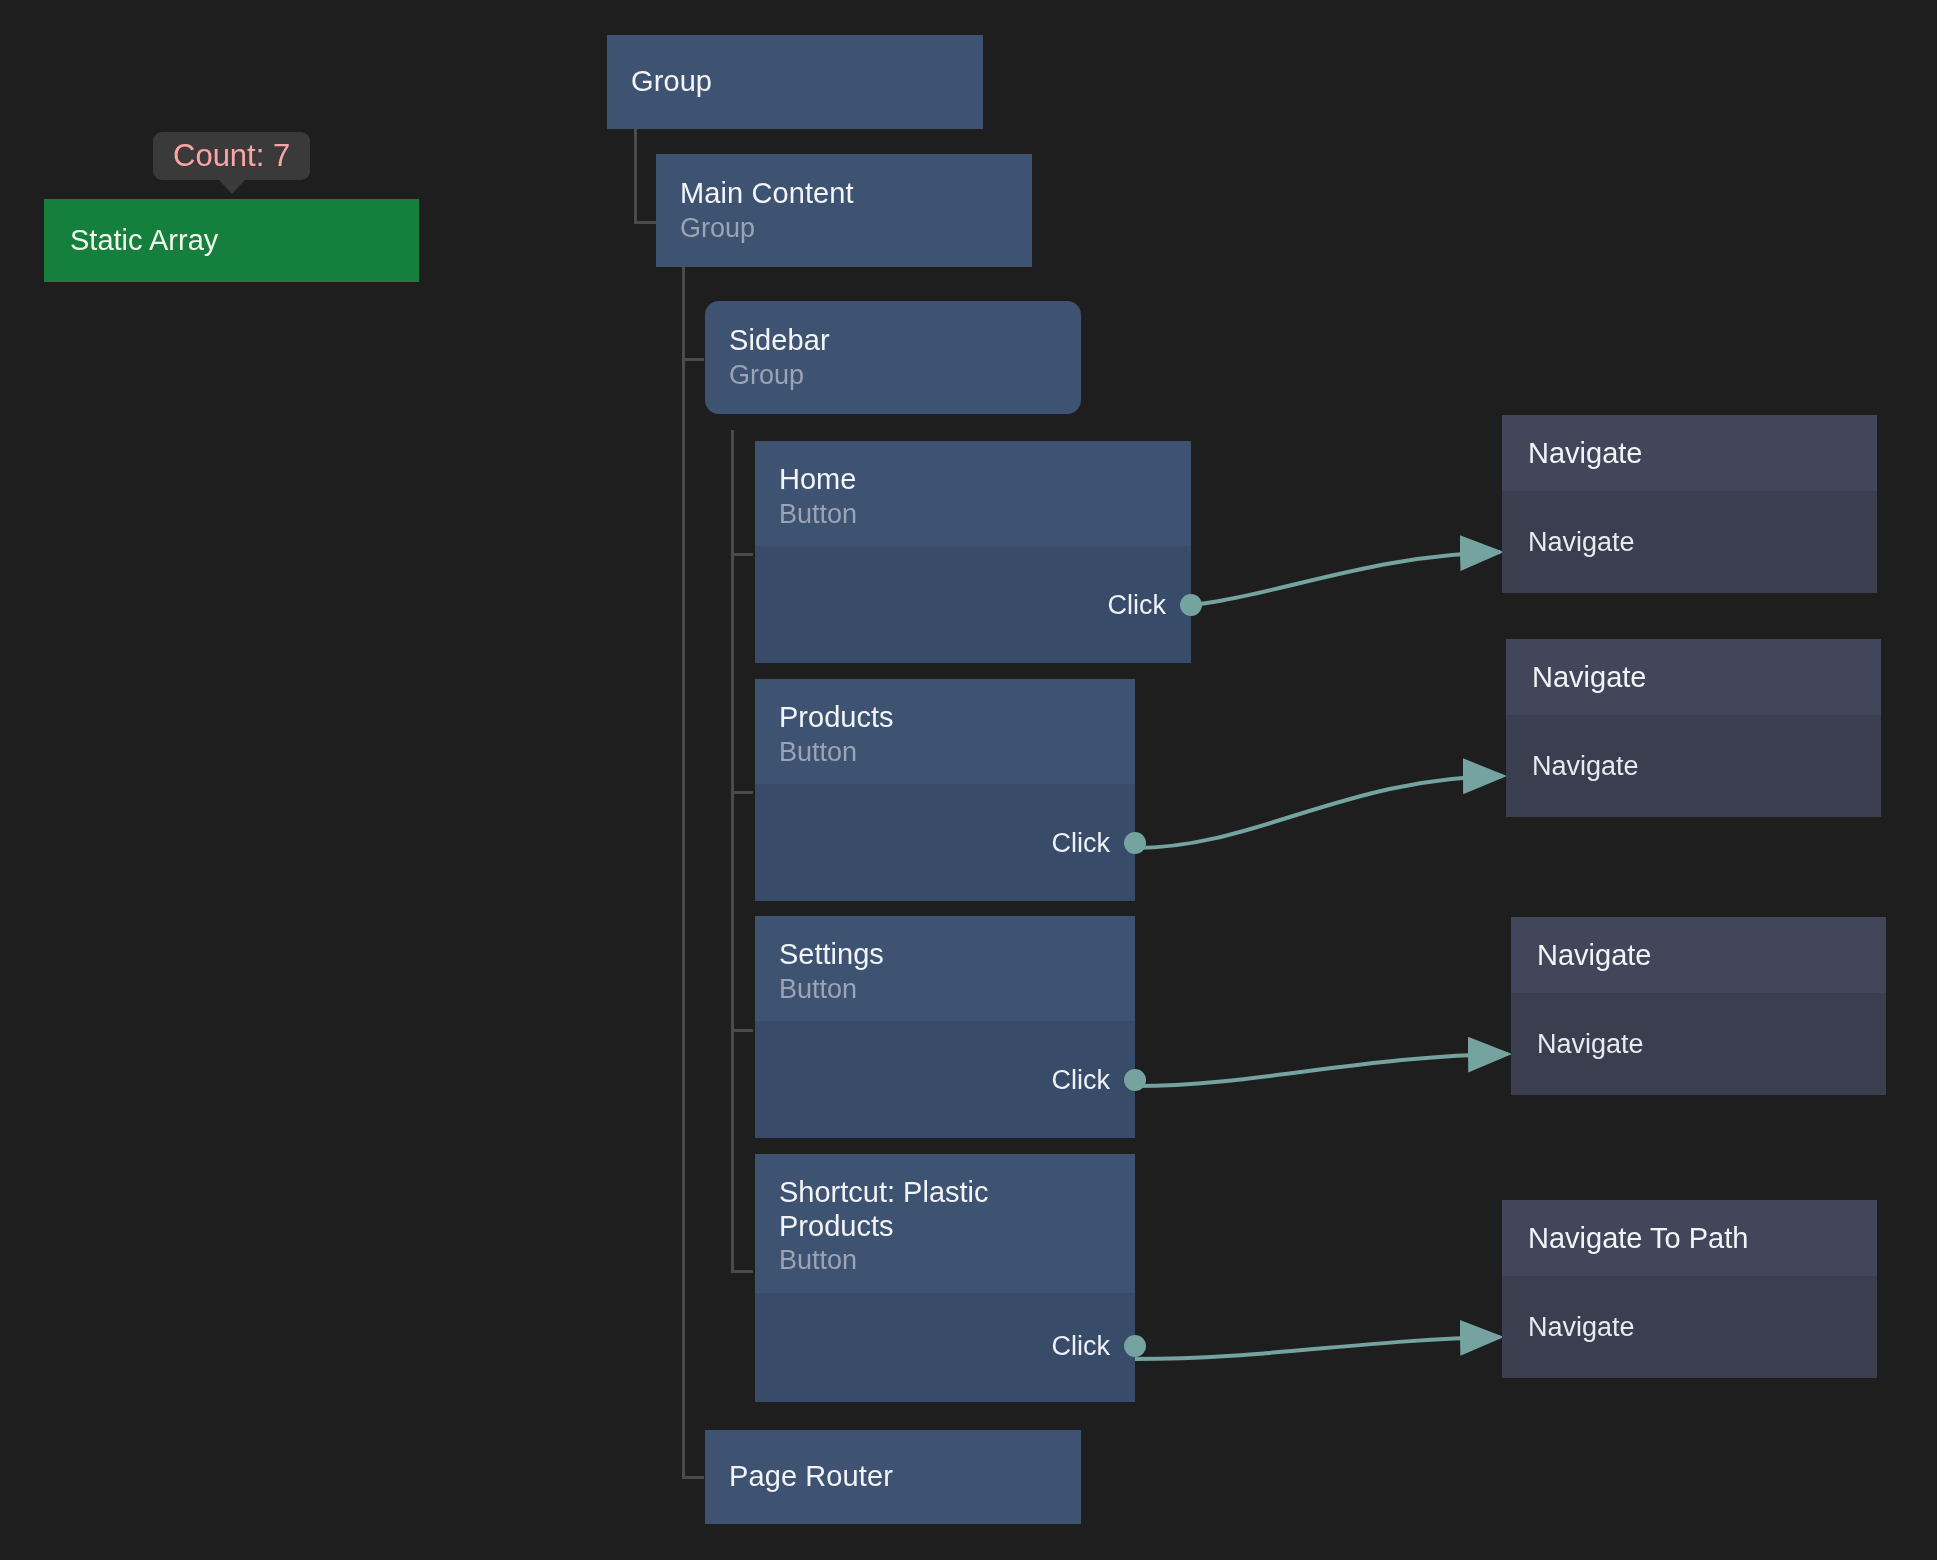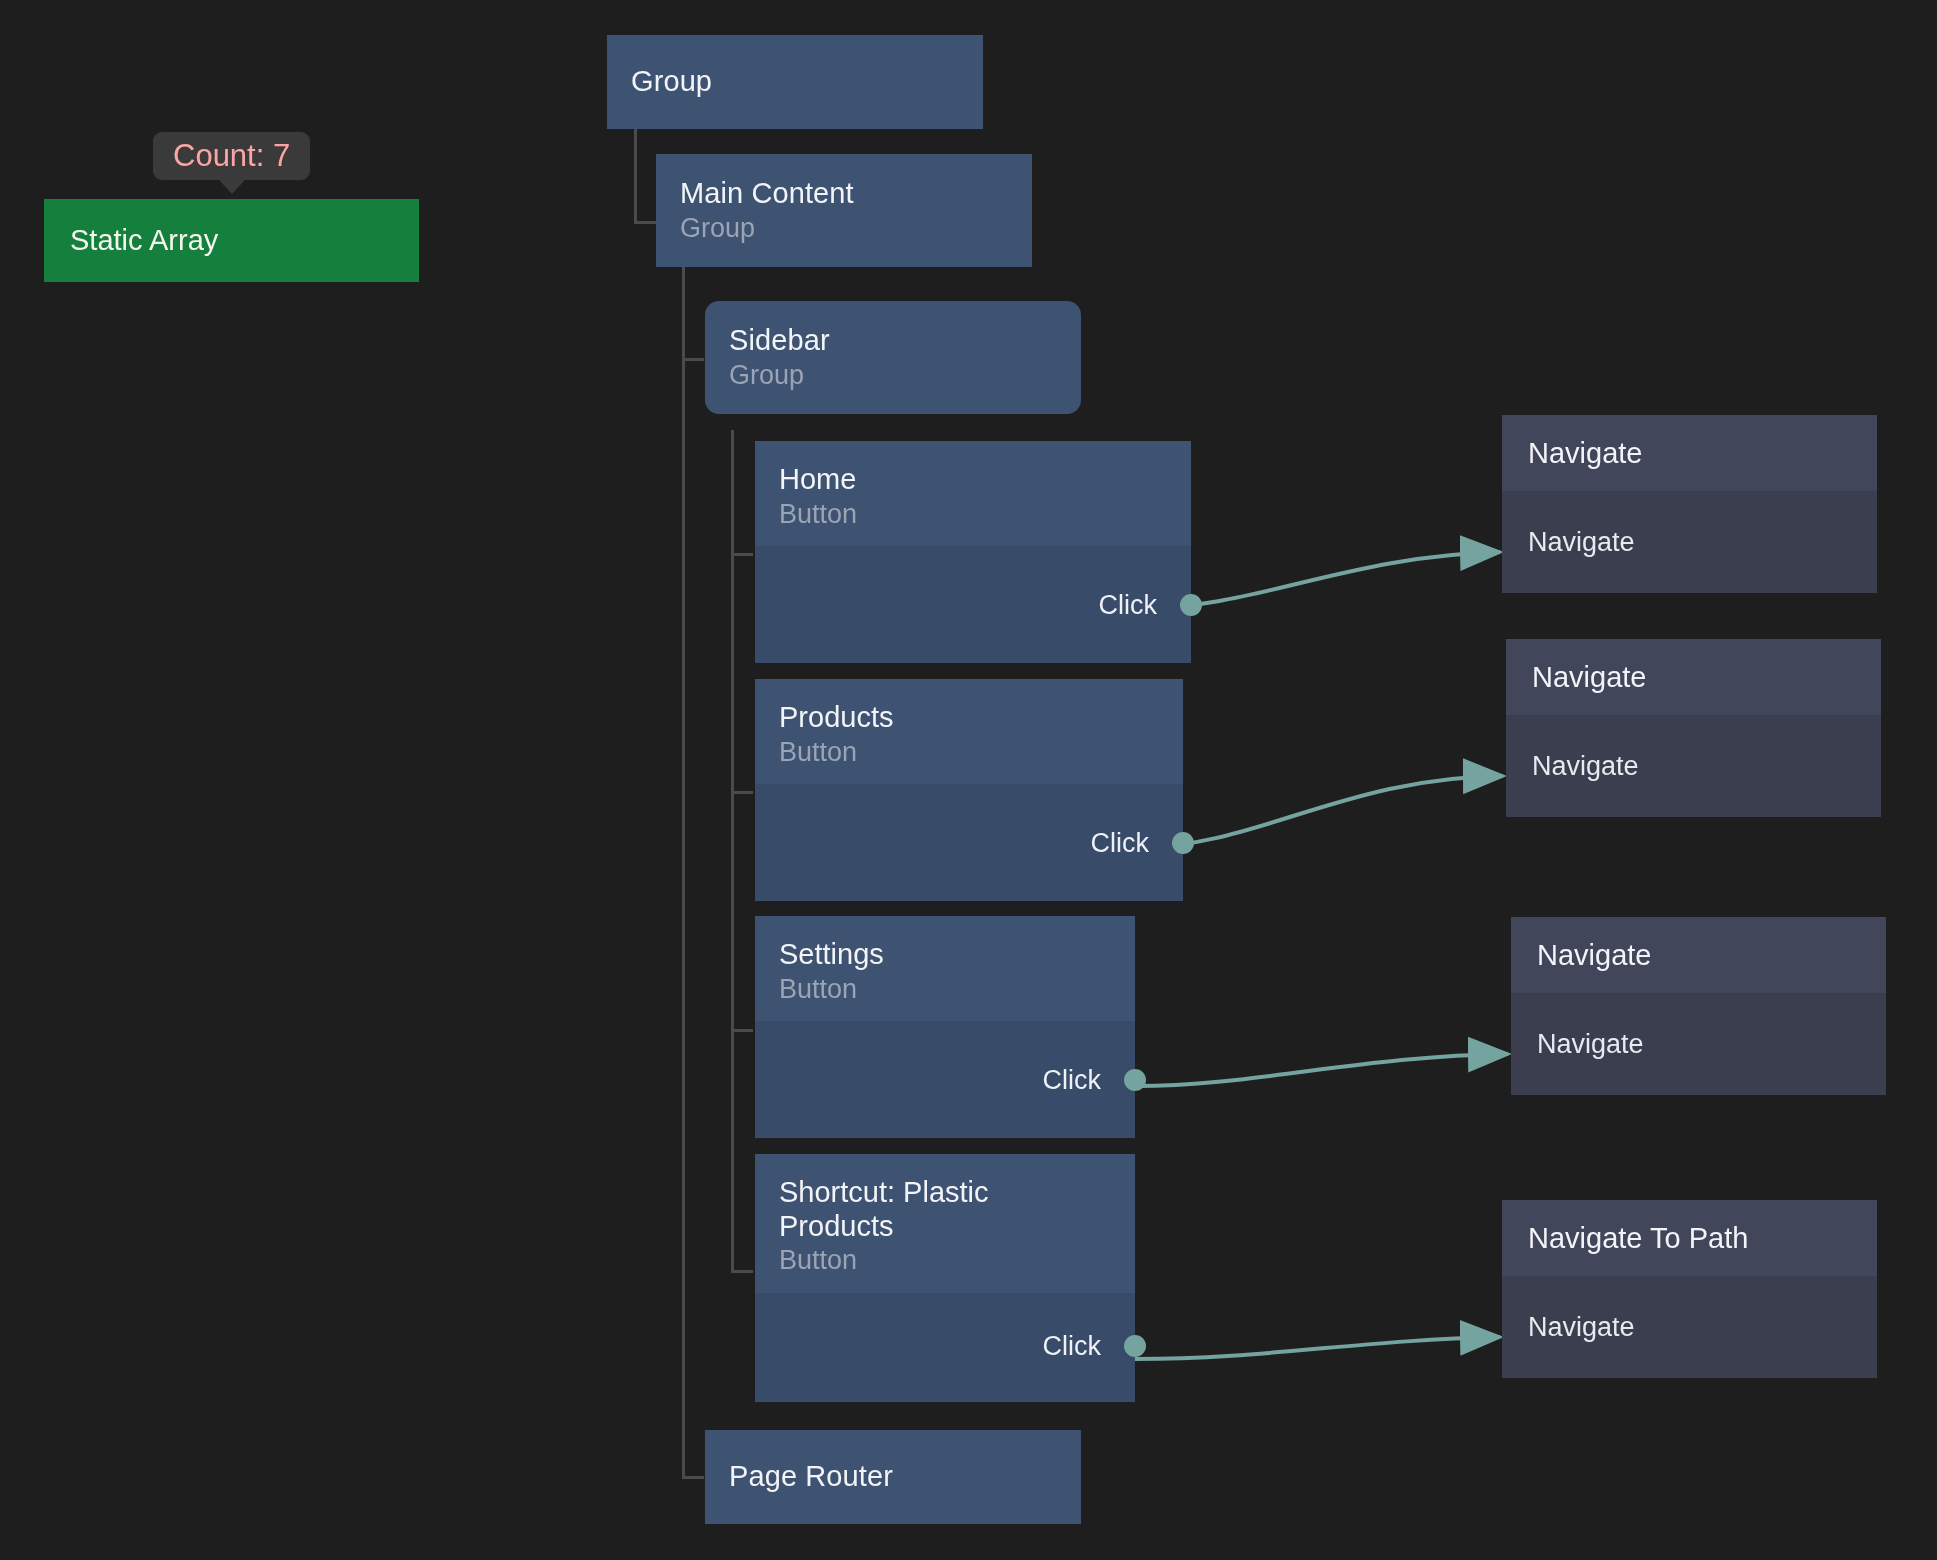--- a/index.html
+++ b/index.html
@@ -88,7 +88,6 @@
     display: flex;
     align-items: center;
     white-space: nowrap;
-    gap: 9px;
   }
   .port-row .port-label {
     color: #eef1f6;

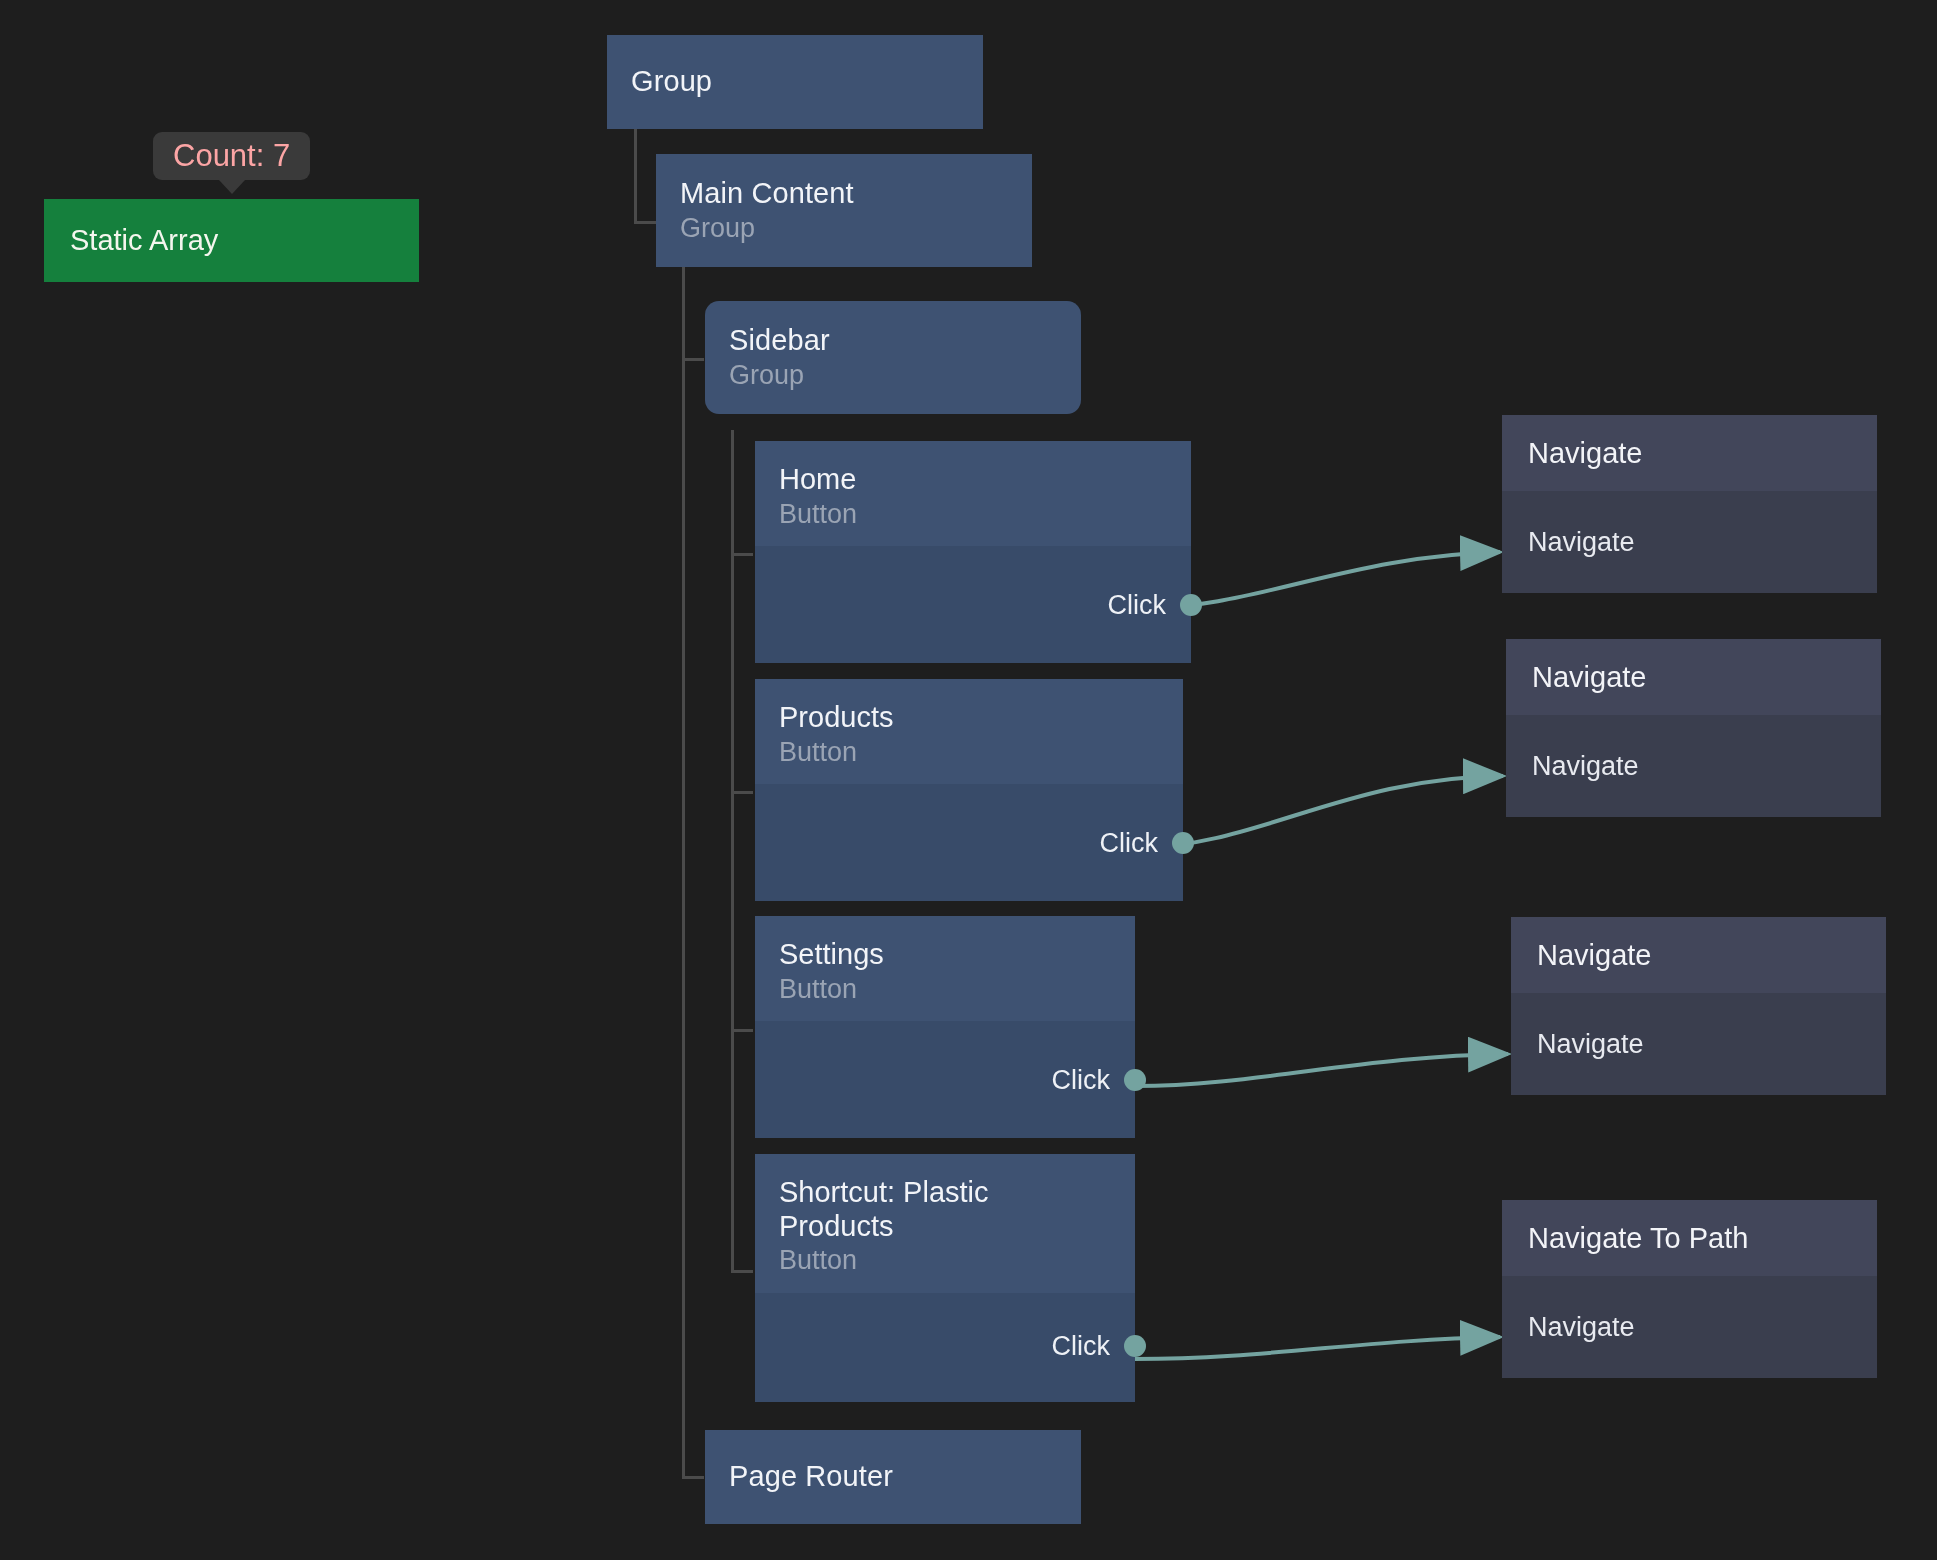--- a/index.html
+++ b/index.html
@@ -250,7 +250,7 @@
     </div>
   </div>
 
-  <div class="node button-node" style="left:755px; top:679px; width:428px; height:222px;">
+  <div class="node button-node" style="left:755px; top:679px; width:380px; height:222px;">
     <div class="bn-head">
       <div class="title">Products</div>
       <div class="subtitle">Button</div>

